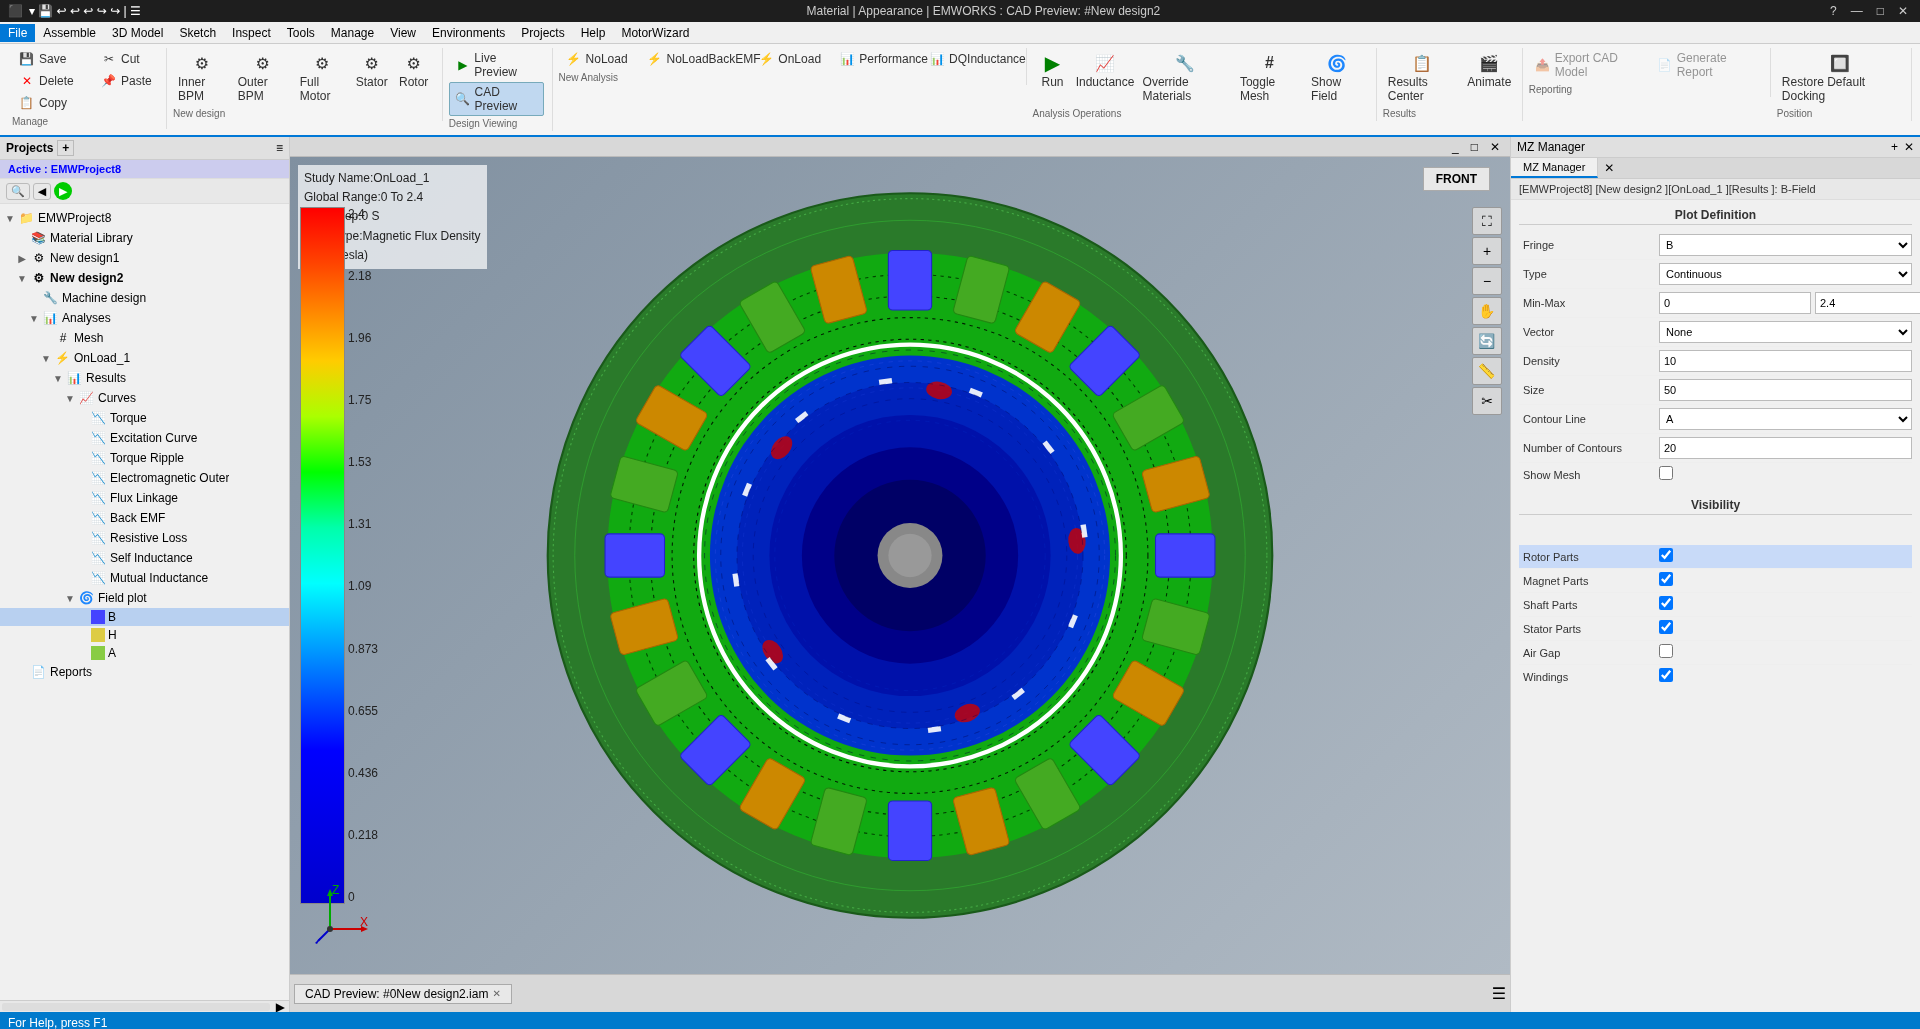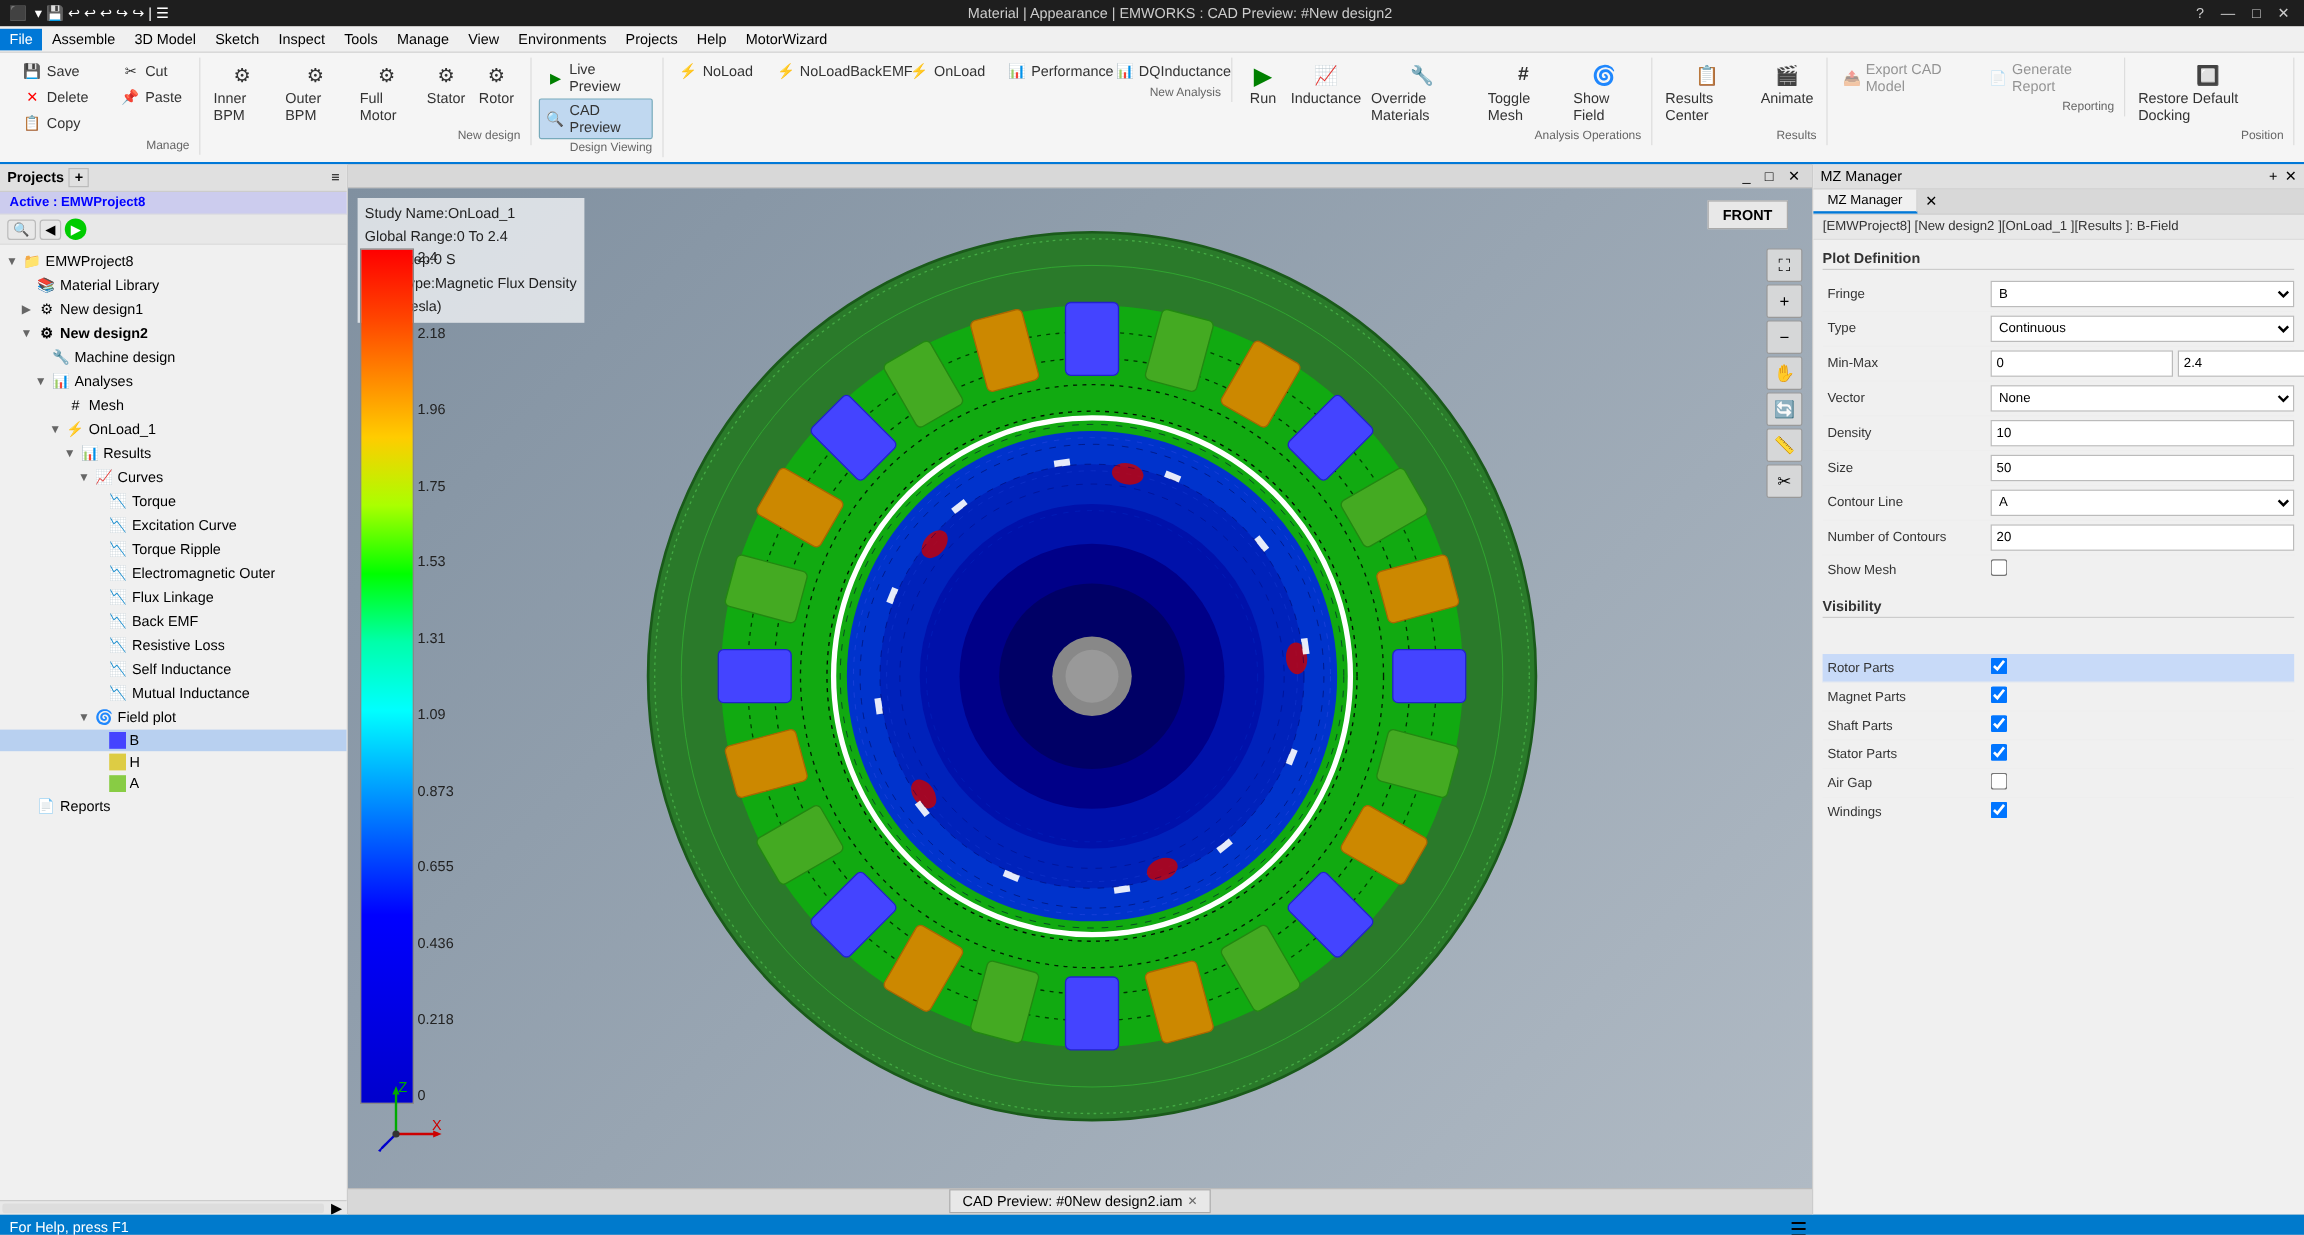--- a/index.html
+++ b/index.html
@@ -22,7 +22,7 @@
     #ribbon-tabs { display: flex; background: #e8e8e8; }
     #ribbon-content { display: flex; padding: 4px 8px; gap: 2px; background: #f5f5f5; align-items: flex-start; }
     .ribbon-group { display: flex; flex-direction: column; border-right: 1px solid #ddd; padding: 0 8px 2px 4px; min-width: 60px; }
-    .ribbon-group-label { font-size: 10px; color: #666; text-align: right; margin-top: 2px; }
+    .ribbon-group-label { font-size: 10px; color: #666; text-align: left; margin-top: 2px; }
     .ribbon-btns { display: flex; gap: 2px; align-items: flex-start; }
     .rbtn { display: flex; flex-direction: column; align-items: center; padding: 2px 4px; cursor: pointer; border: 1px solid transparent; border-radius: 2px; min-width: 40px; font-size: 10px; color: #333; }
     .rbtn.active { background: #cde; border-color: #7ab; }

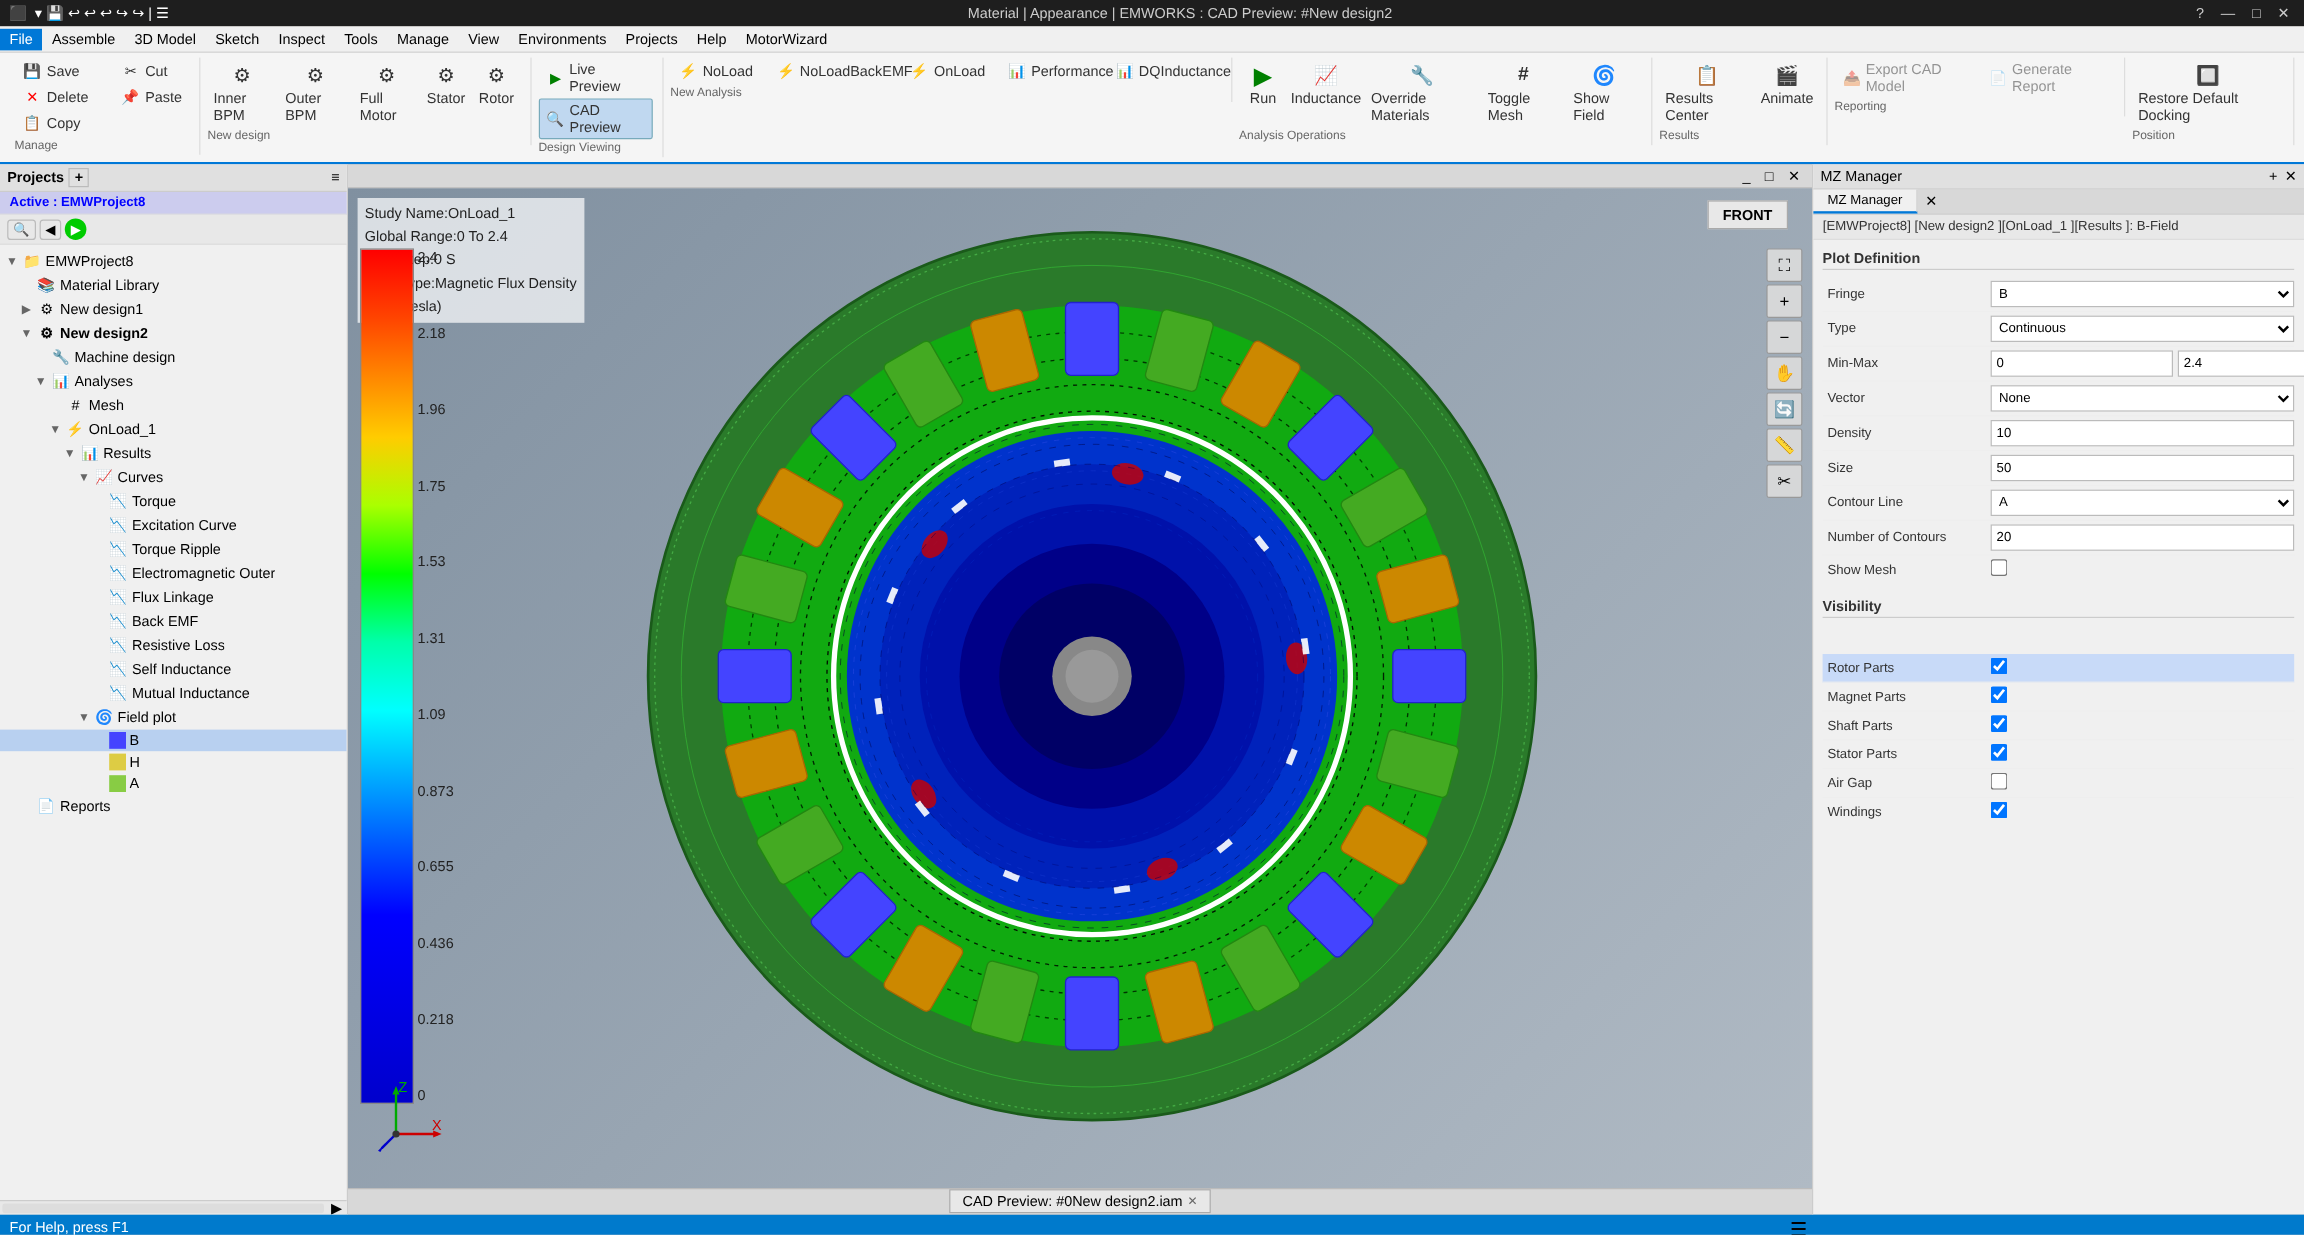--- a/index.html
+++ b/index.html
@@ -101,7 +101,7 @@
     #mz-title { padding: 4px 8px; font-size: 11px; background: #e8e8e8; border-bottom: 1px solid #ddd; color: #333; }
     #mz-content { flex: 1; overflow-y: auto; padding: 8px; }
     .mz-section { margin-bottom: 12px; }
-    .mz-section-title { font-size: 12px; font-weight: bold; color: #333; margin-bottom: 6px; padding-bottom: 2px; border-bottom: 1px solid #ccc; }
+    .mz-section-title { font-size: 12px; font-weight: bold; color: #333; margin-bottom: 6px; padding-bottom: 2px; border-bottom: 1px solid #ccc; text-align: center; }
     .mz-row { display: flex; align-items: center; padding: 3px 0; border-bottom: 1px solid #eee; }
     .mz-row:last-child { border-bottom: none; }
     .mz-label { width: 140px; font-size: 11px; color: #333; flex-shrink: 0; padding-left: 4px; }

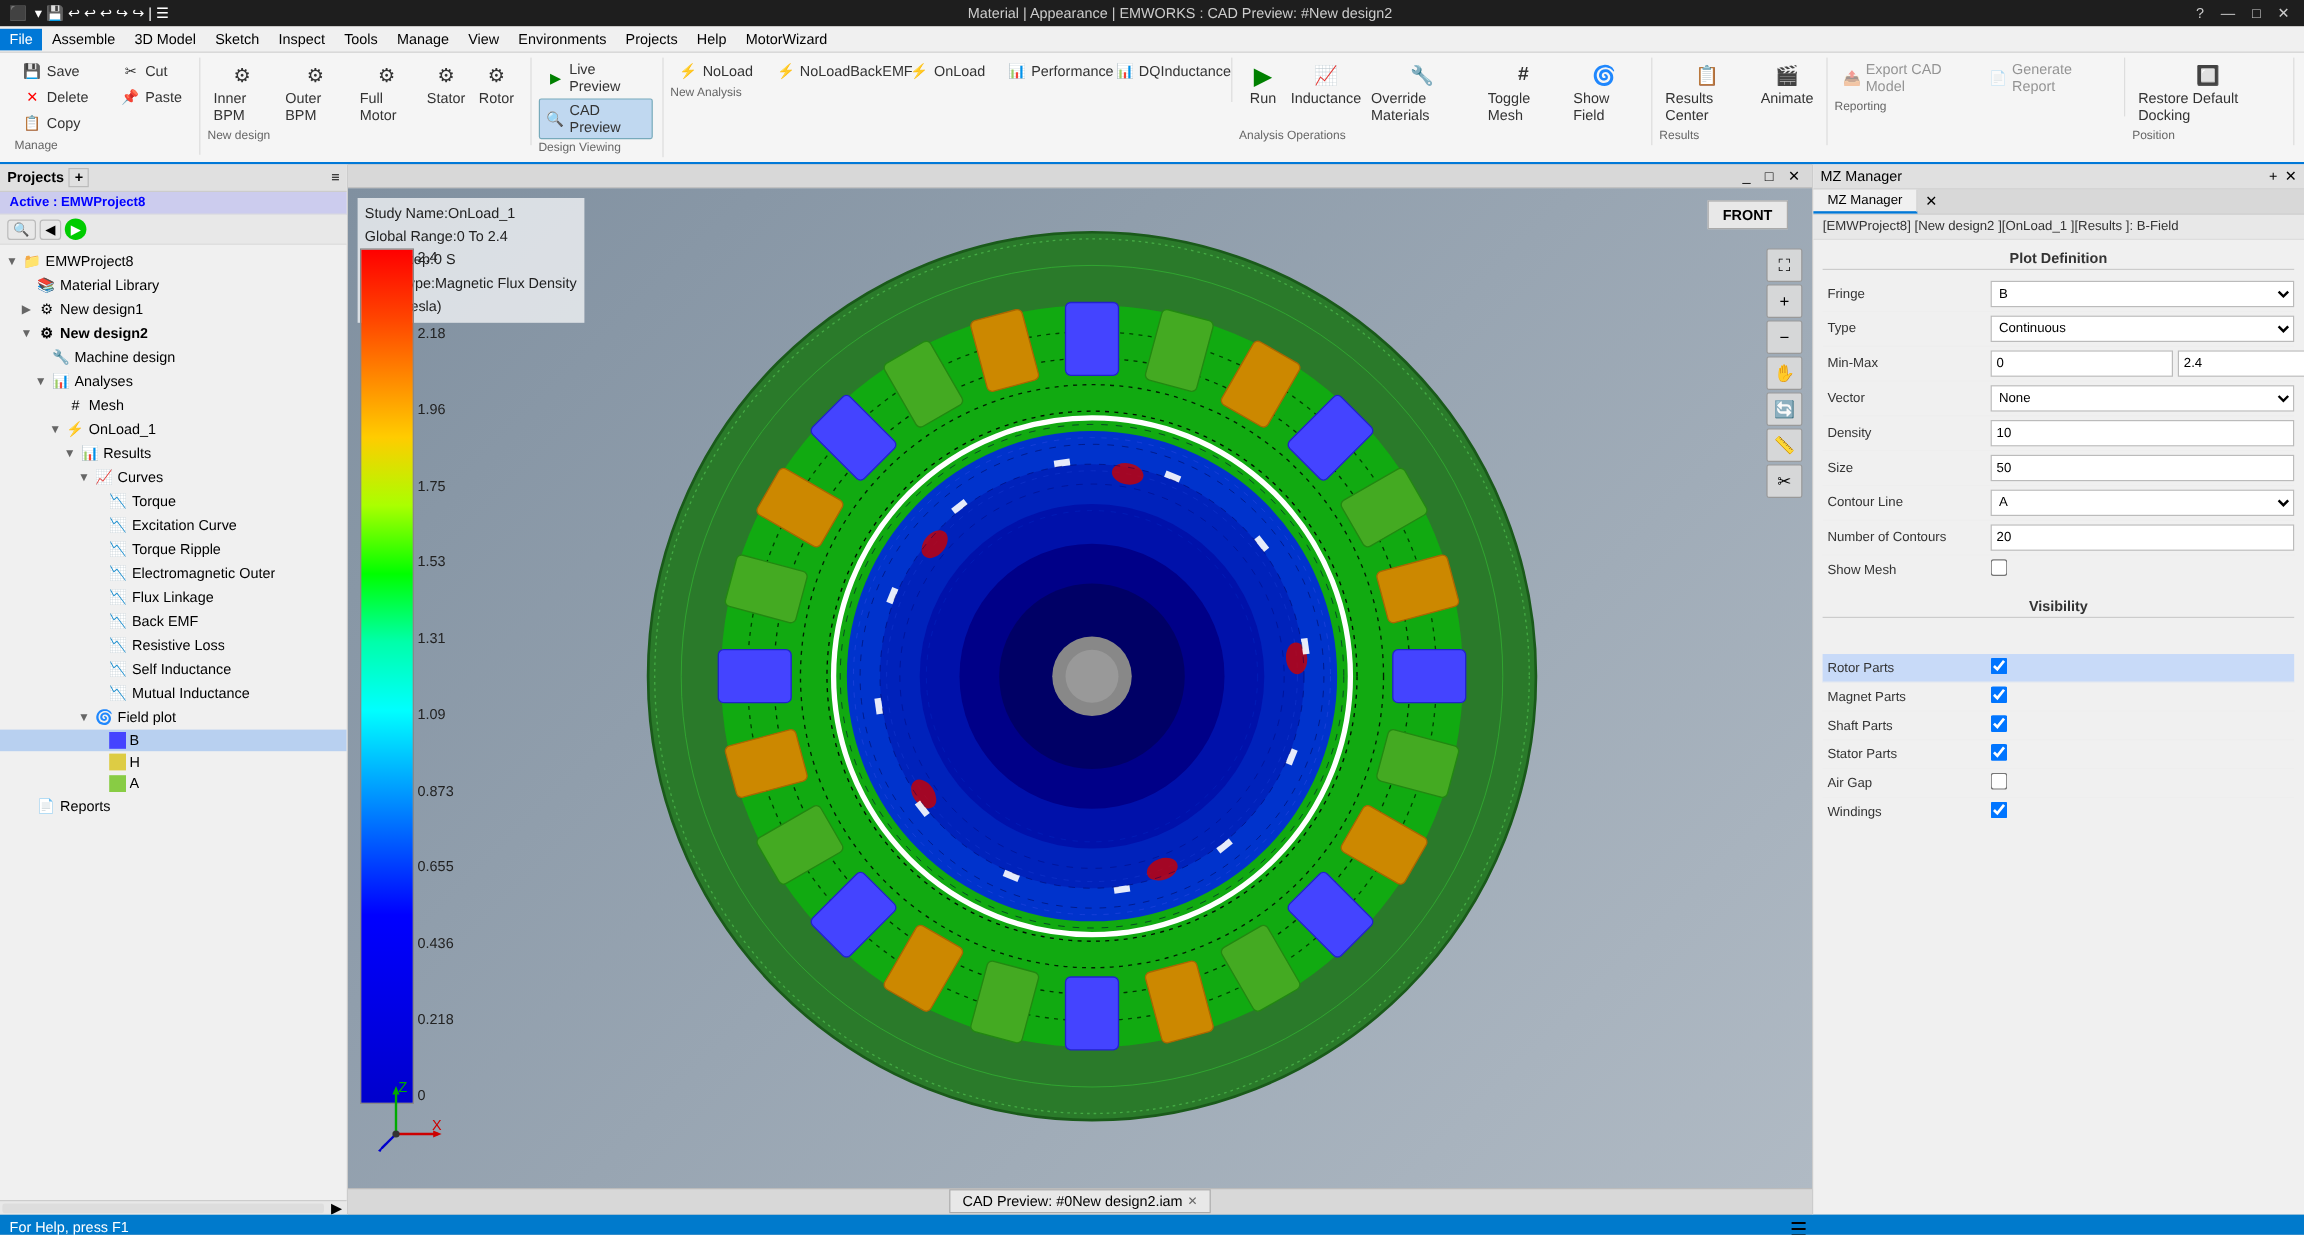--- a/index.html
+++ b/index.html
@@ -65,7 +65,7 @@
     #viewport-controls { position: absolute; right: 8px; top: 50px; display: flex; flex-direction: column; gap: 2px; }
     .vc-btn { width: 30px; height: 28px; background: rgba(220,220,220,0.9); border: 1px solid #999; display: flex; align-items: center; justify-content: center; cursor: pointer; font-size: 14px; border-radius: 2px; }
     #viewport-axes { position: absolute; bottom: 30px; left: 20px; width: 60px; height: 60px; }
-    #viewport-tab-bar { background: #d8d8d8; border-top: 1px solid #bbb; height: 22px; display: flex; align-items: center; padding: 0 4px; gap: 4px; justify-content: space-between; flex-direction: column; }
+    #viewport-tab-bar { background: #d8d8d8; border-top: 1px solid #bbb; height: 38px; display: flex; align-items: center; padding: 0 4px; gap: 4px; justify-content: space-between; }
     .vt-tab { background: #e8e8e8; border: 1px solid #aaa; padding: 2px 10px; font-size: 11px; display: flex; align-items: center; gap: 4px; cursor: pointer; }
     .vt-tab .close { color: #666; font-size: 10px; }
 

